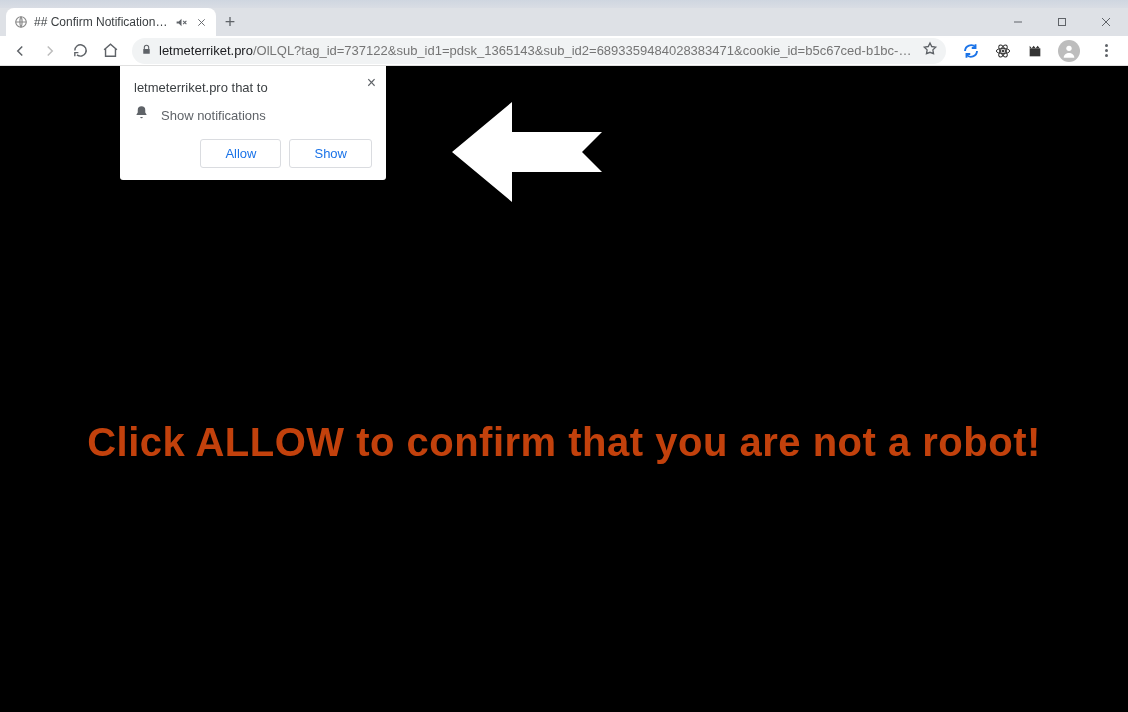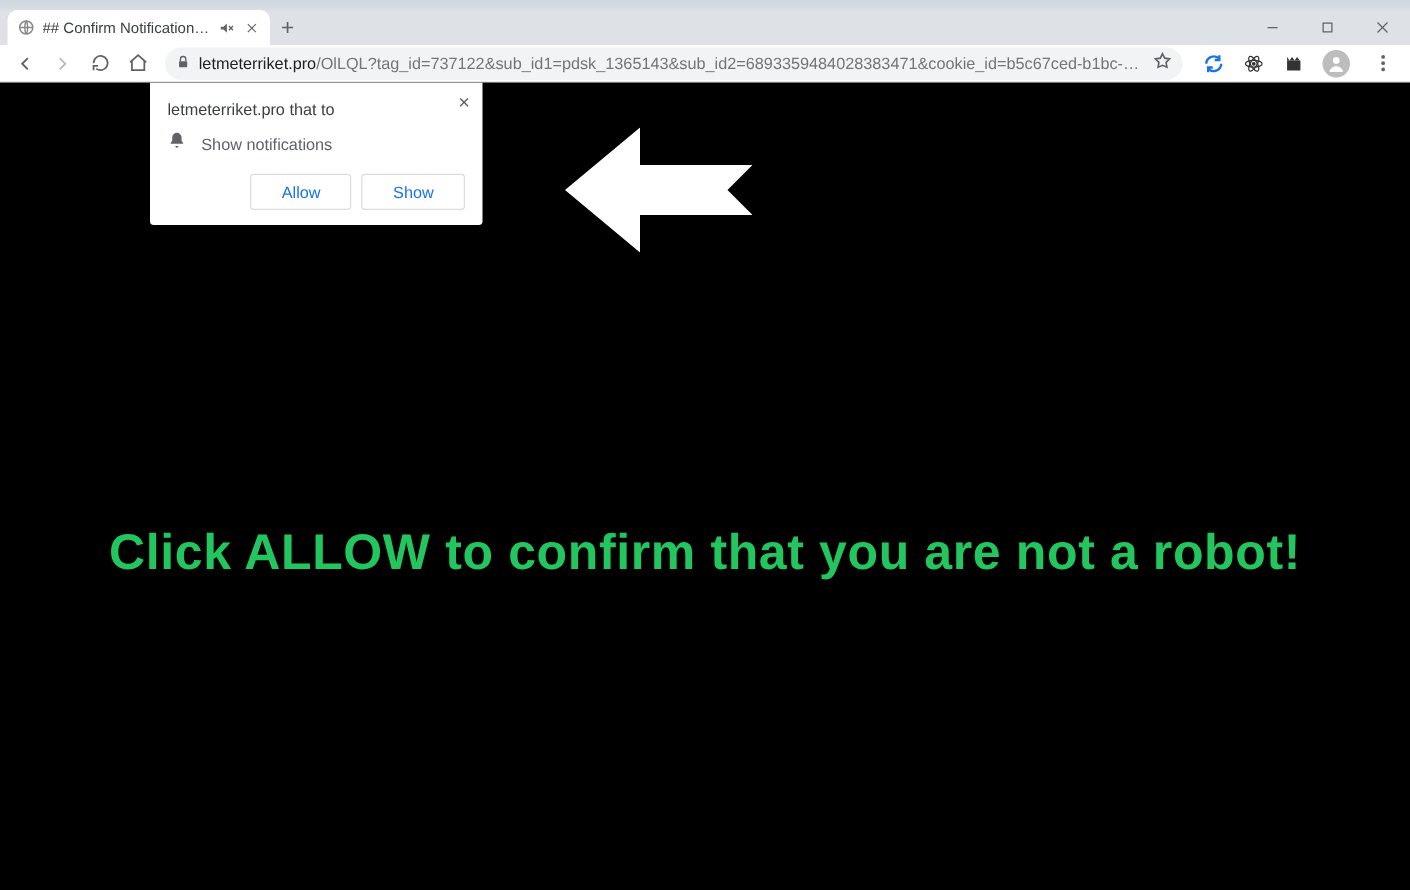--- a/index.html
+++ b/index.html
@@ -116,7 +116,7 @@
     top: 354px;
     left:0; right:0;
     text-align:center;
-    color:#22c55e;
+    color:#c2410c;
     font-size:40px;
     font-weight:700;
     font-family: Arial, sans-serif;

